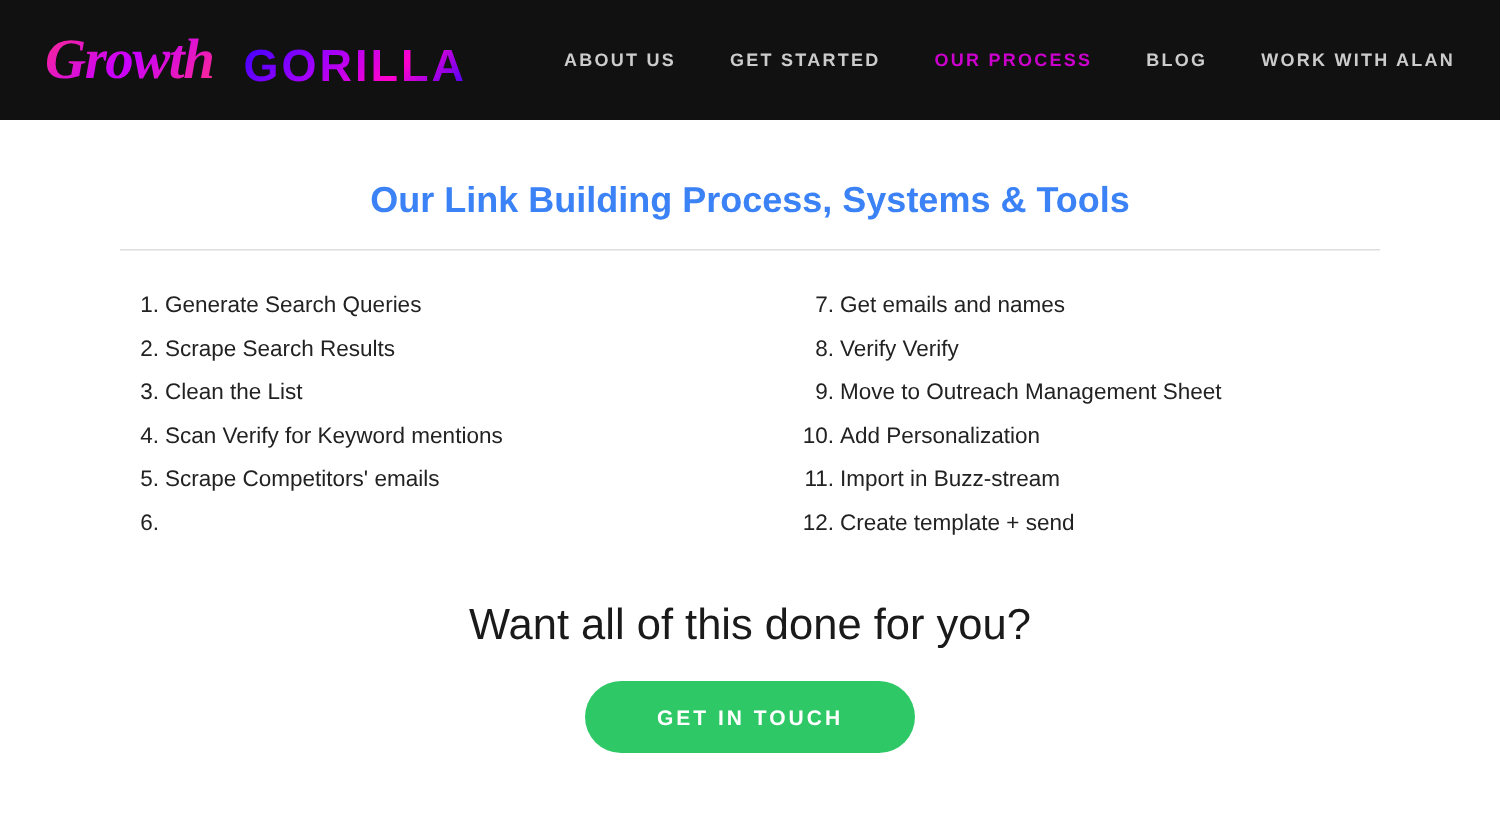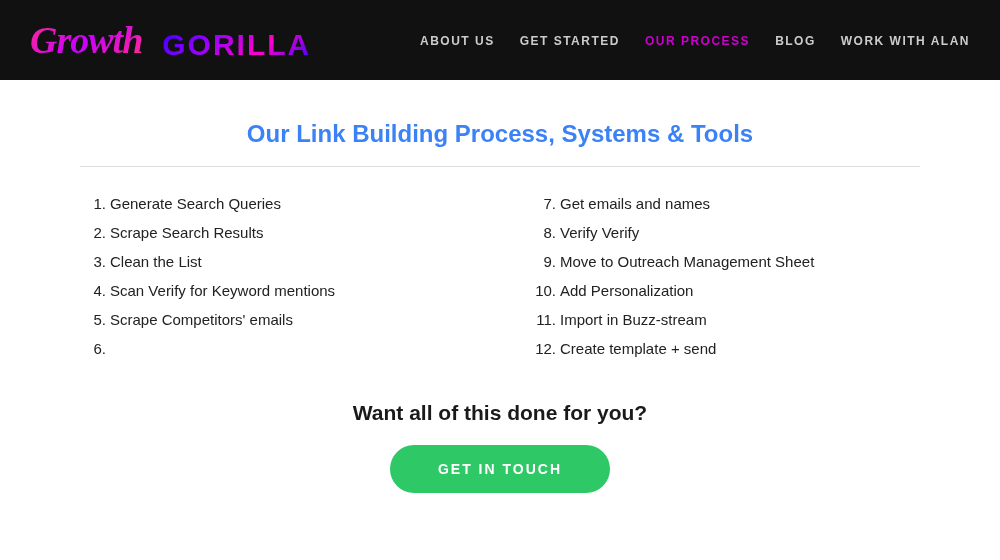--- a/index.html
+++ b/index.html
@@ -55,7 +55,7 @@
     .nav-links {
       display: flex;
       align-items: center;
-      gap: 25px;
+      gap: 36px;
       list-style: none;
     }
 

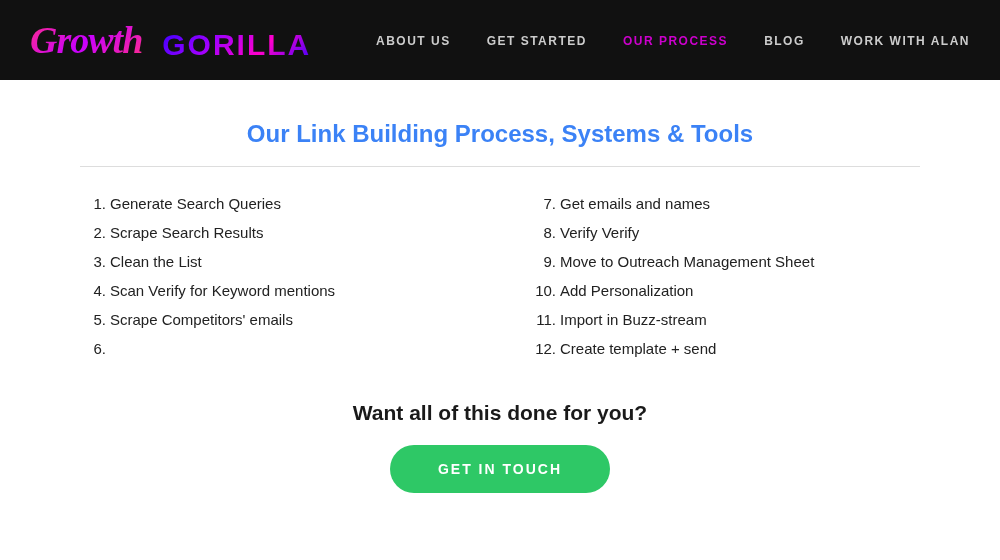--- a/index.html
+++ b/index.html
@@ -132,8 +132,8 @@
     }
 
     .cta-question {
-      font-size: 21px;
-      font-weight: 700;
+      font-size: 29px;
+      font-weight: 400;
       color: #1a1a1a;
       margin-bottom: 20px;
     }

